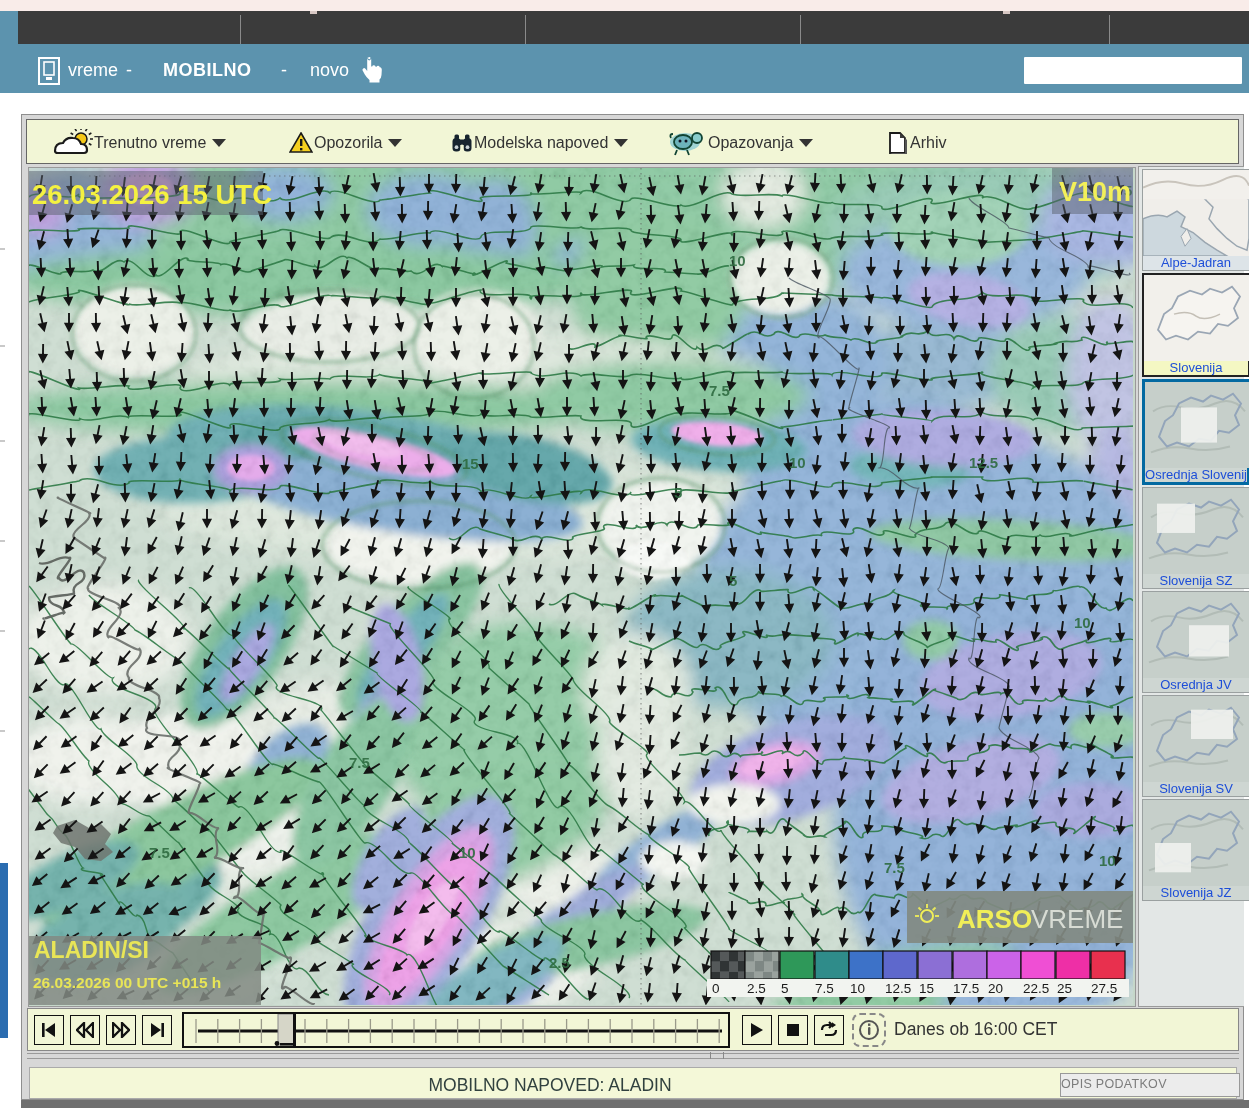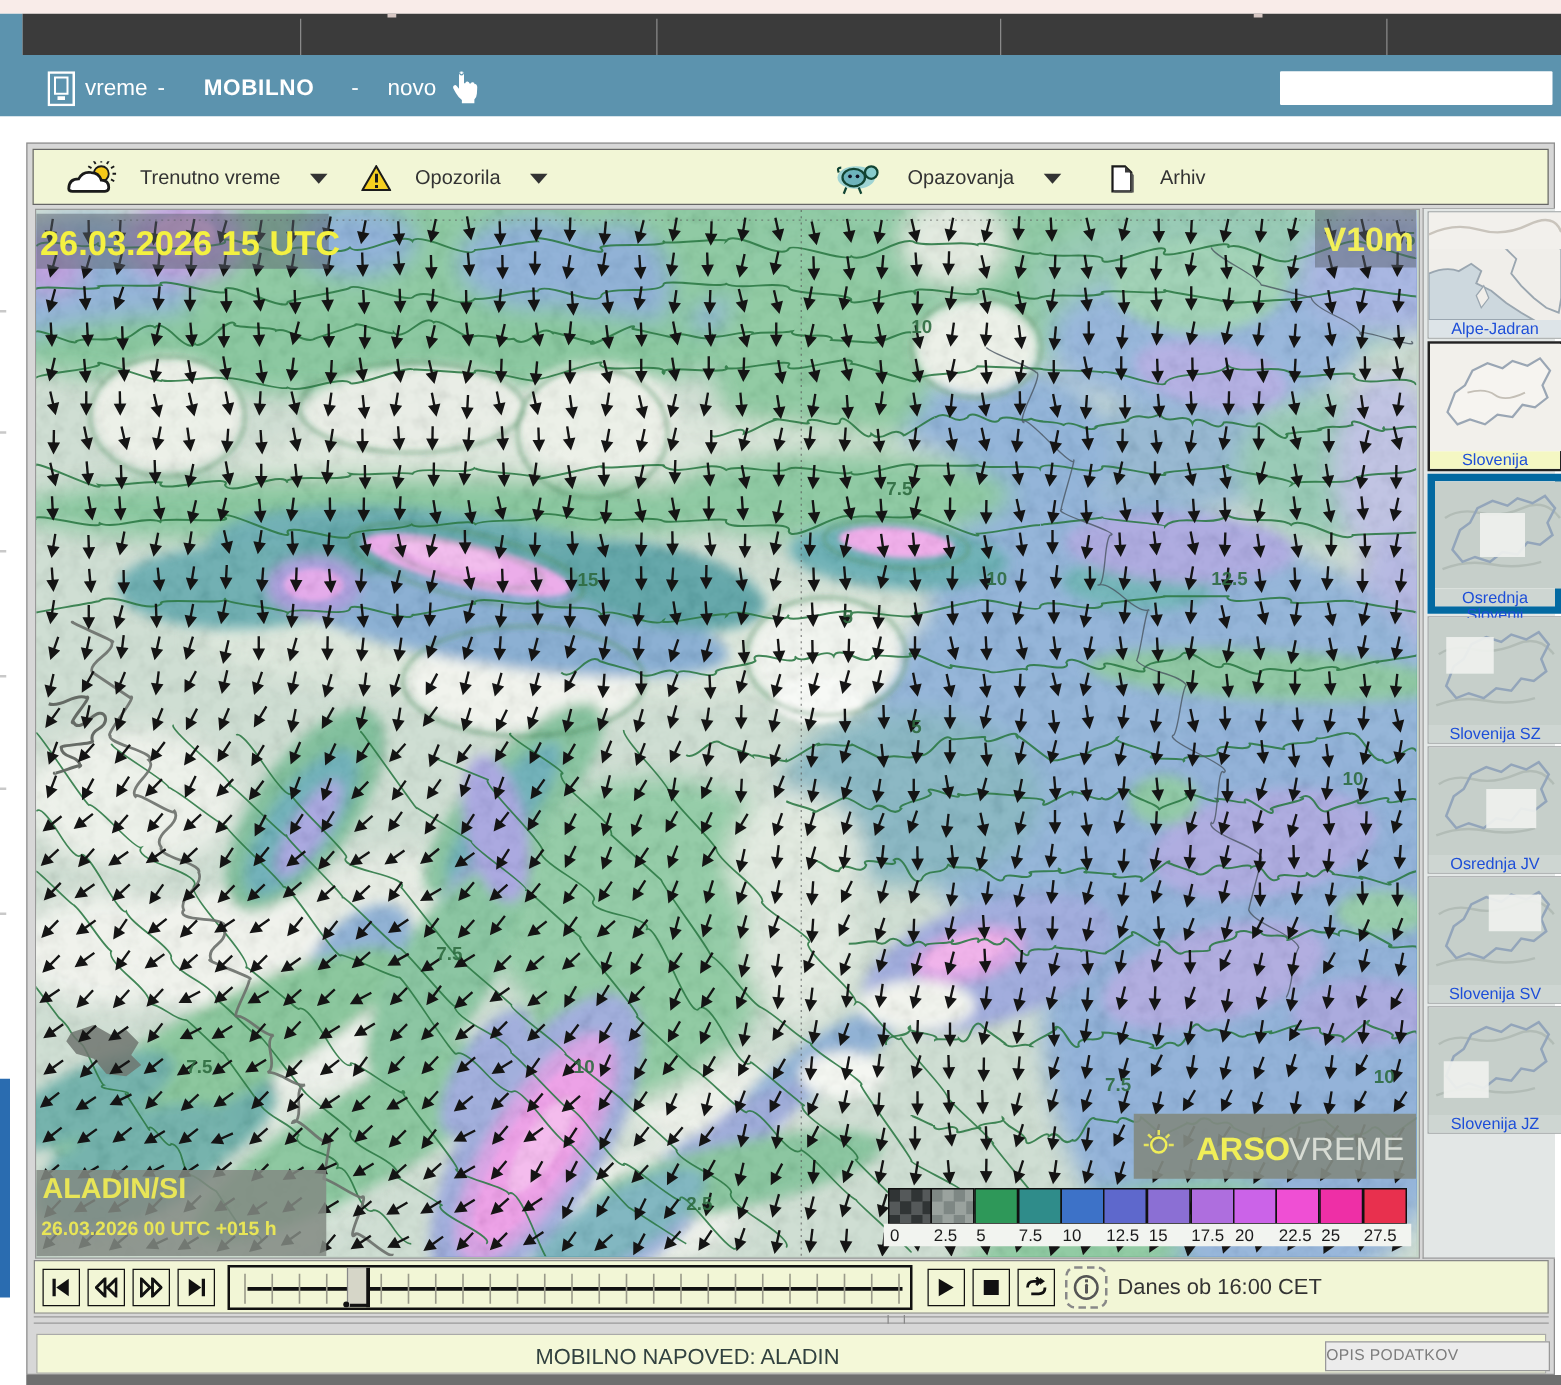--- a/index.html
+++ b/index.html
@@ -12,7 +12,7 @@
 #leftblue{left:0;top:863px;width:8px;height:175px;background:#2a6cb0}
 #container{left:21px;top:114px;width:1223px;height:986px;background:#d7d7d7;border:1px solid #8e8e8e}
 #navbox{left:26px;top:119px;width:1213px;height:45px;background:#f2f6d6;border:1px solid #666}
-.nav{position:absolute;top:0;height:45px;display:flex;align-items:center;font-size:16px;color:#333;gap:19px;white-space:nowrap}
+.nav{position:absolute;top:0;height:45px;display:flex;align-items:center;font-size:16px;color:#333;gap:1px;white-space:nowrap}
 .tri{display:inline-block;width:0;height:0;border-left:7px solid transparent;border-right:7px solid transparent;border-top:8px solid #333;margin-left:5px}
 #maparea{left:28px;top:167px;width:1108px;height:840px;background:#c6d7ca;border:1px solid #999}
 #sidebar{left:1138px;top:166px;width:106px;height:841px;background:#e3e7e6;border:1px solid #9a9a9a;border-right:none}

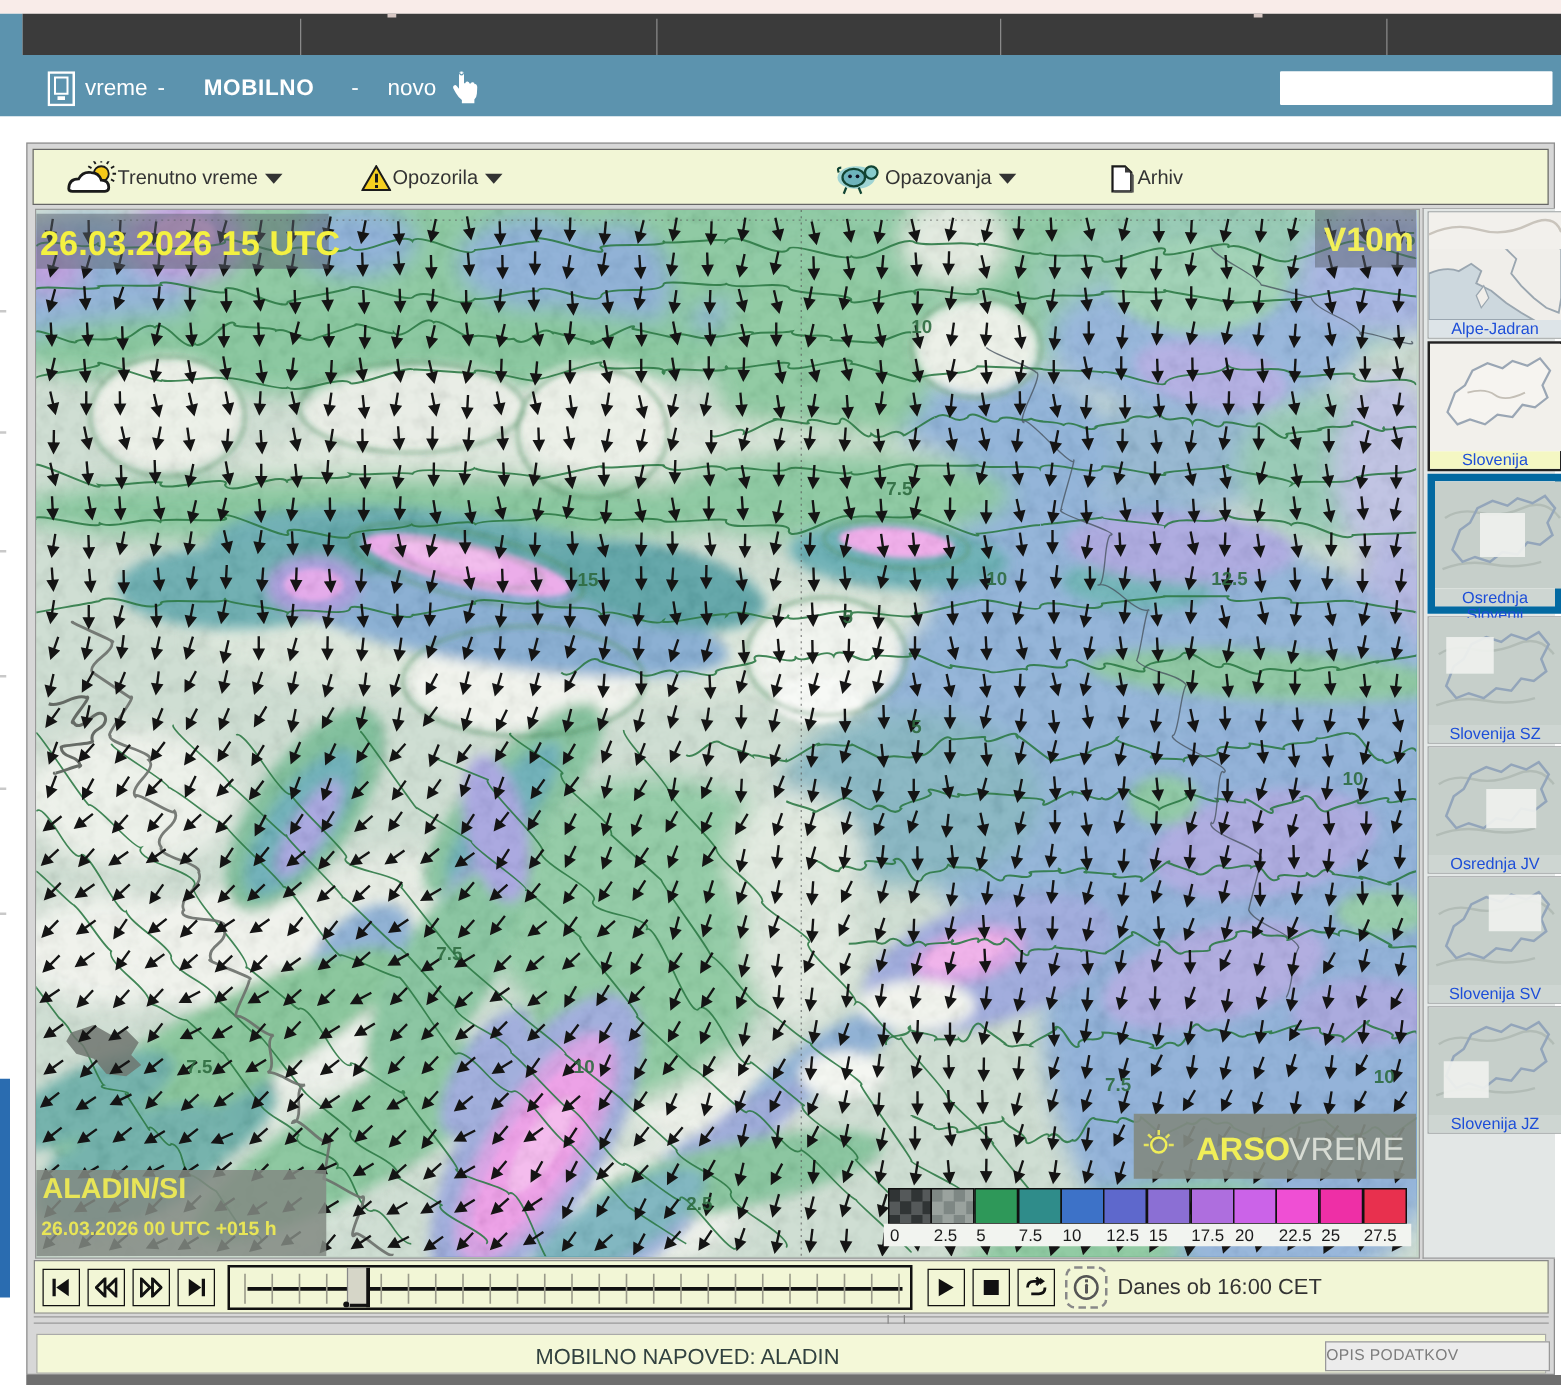--- a/index.html
+++ b/index.html
@@ -94,6 +94,22 @@
         <rect x="11" y="16" width="2.4" height="2.4" fill="#1a1a1a"></rect>
       </svg>
   <span>Opozorila</span>
+      <span class="tri"></span>
+    </div>
+ <div class="nav" style="left:424px">
+  <svg width="22" height="22" viewBox="0 0 22 22">
+        <g fill="#16232e">
+          <rect x="1.5" y="6" width="8" height="13.5" rx="3.5"></rect>
+          <rect x="12.5" y="6" width="8" height="13.5" rx="3.5"></rect>
+          <rect x="8" y="7.5" width="6" height="5.5"></rect>
+          <rect x="3.5" y="2.5" width="4.5" height="5" rx="1.5"></rect>
+          <rect x="14" y="2.5" width="4.5" height="5" rx="1.5"></rect>
+        </g>
+        <path d="M9.5,13.5 Q11,11.5 12.5,13.5 L12.5,19.5 L9.5,19.5 Z" fill="#f2f6d6"></path>
+        <circle cx="5.5" cy="15.2" r="1.9" fill="#e8f0f2" opacity="0.85"></circle>
+        <circle cx="16.5" cy="15.2" r="1.9" fill="#e8f0f2" opacity="0.85"></circle>
+      </svg>
+  <span>Modelska napoved</span>
       <span class="tri"></span>
     </div>
  <div class="nav" style="left:640px">

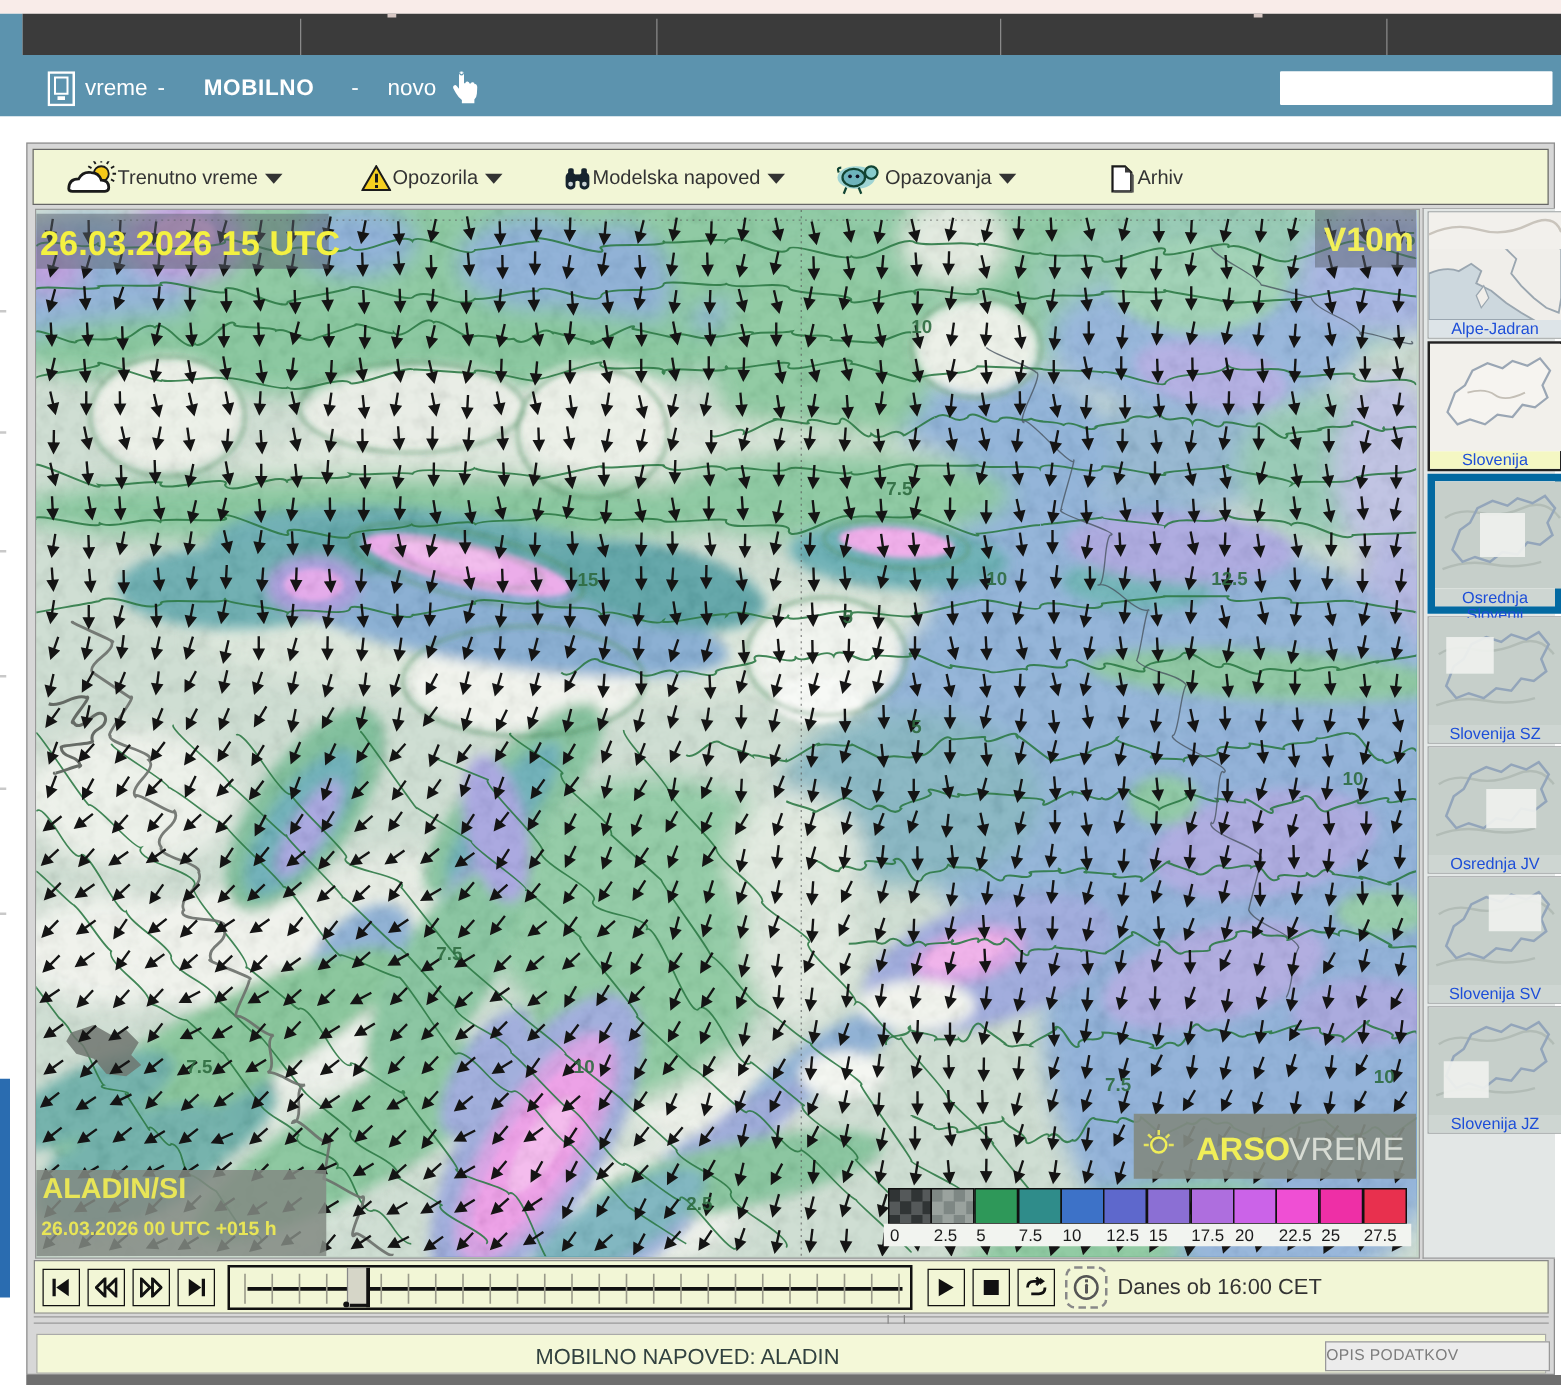--- a/index.html
+++ b/index.html
@@ -1616,7 +1616,7 @@
       </svg>
 <div class="tlabel" style="background:#f4f7c3">Slovenija</div>
     </div>
-<div class="thumb" style="border:6px solid #0369a1">
+<div class="thumb" style="border:3px solid #0369a1">
 <svg width="106" height="86" viewBox="0 0 106 88" preserveAspectRatio="none">
         <rect width="106" height="88" fill="#c6cfca"></rect>
         <path d="M8,30 Q20,22 36,26 T70,22 T100,30 M6,72 Q25,64 45,68 T85,66" stroke="#b2bcb6" stroke-width="2" fill="none"></path>

